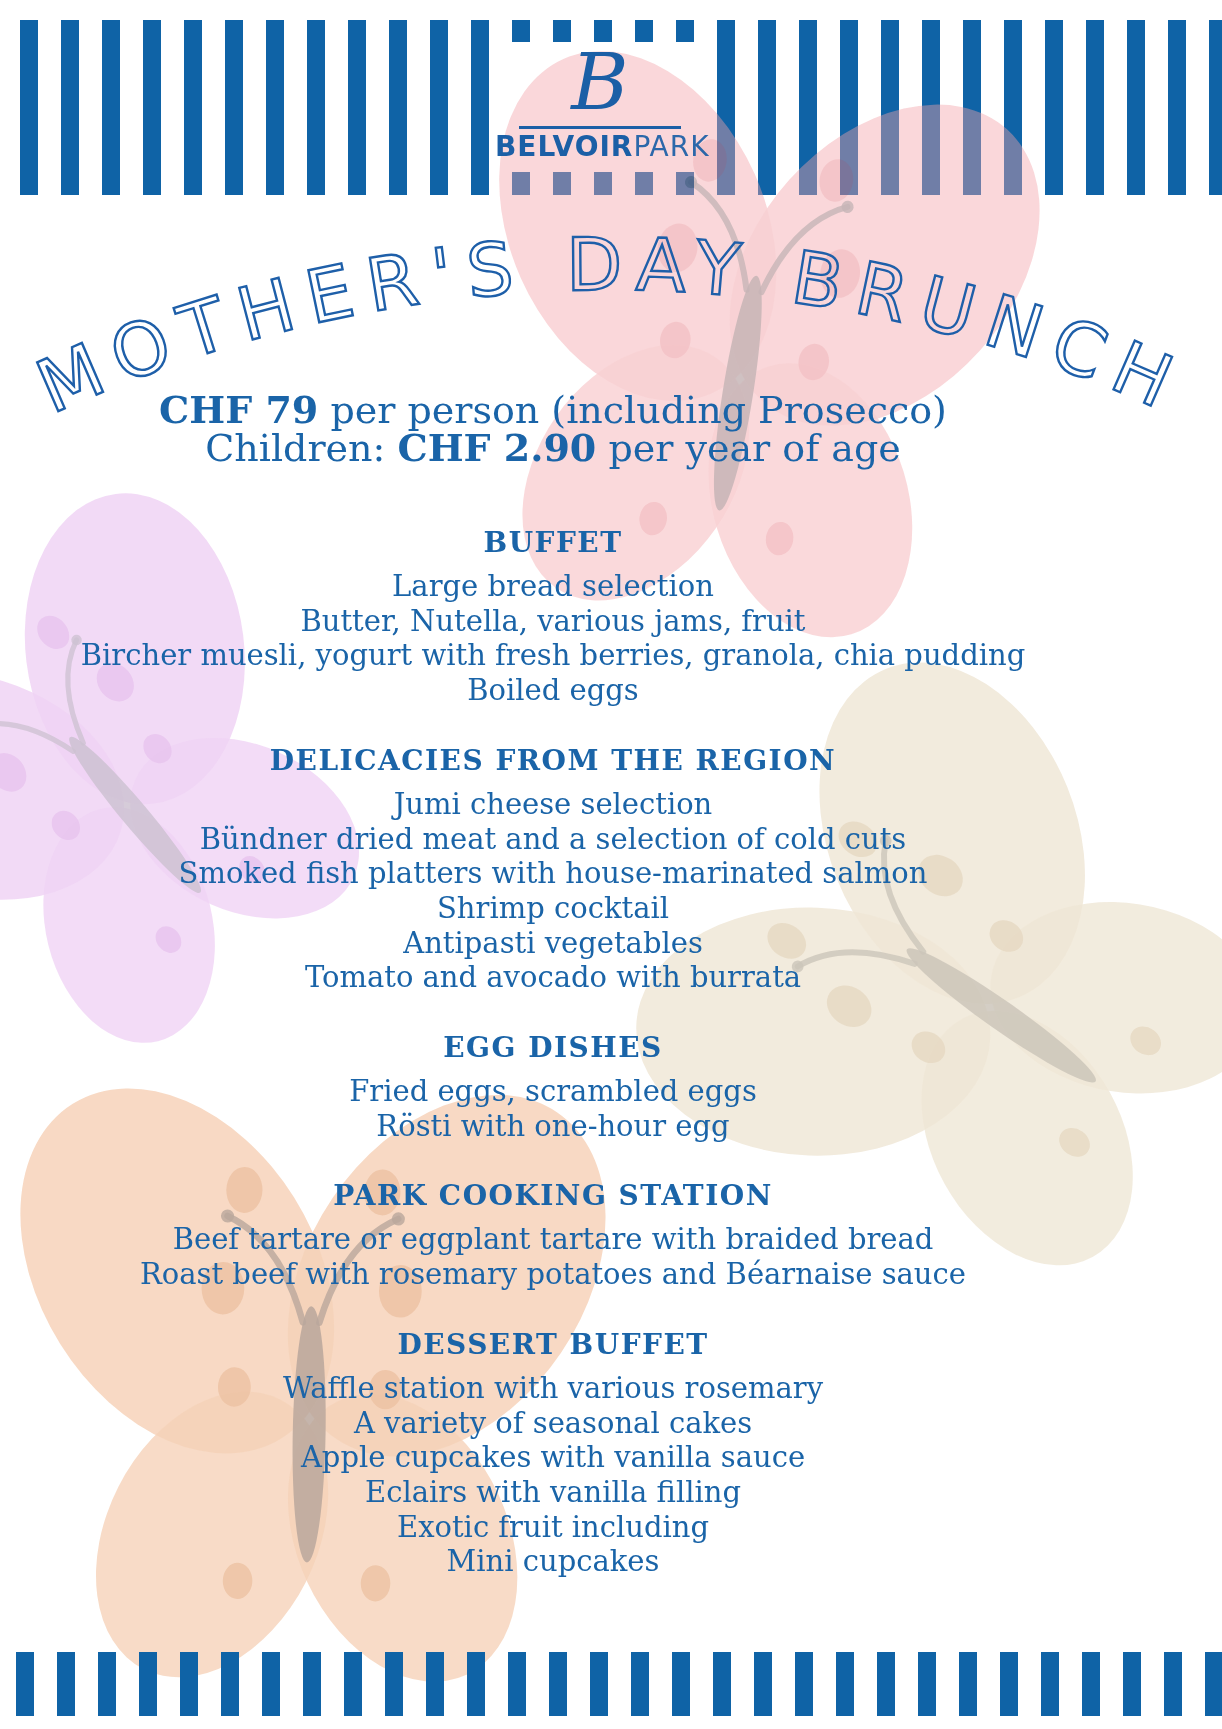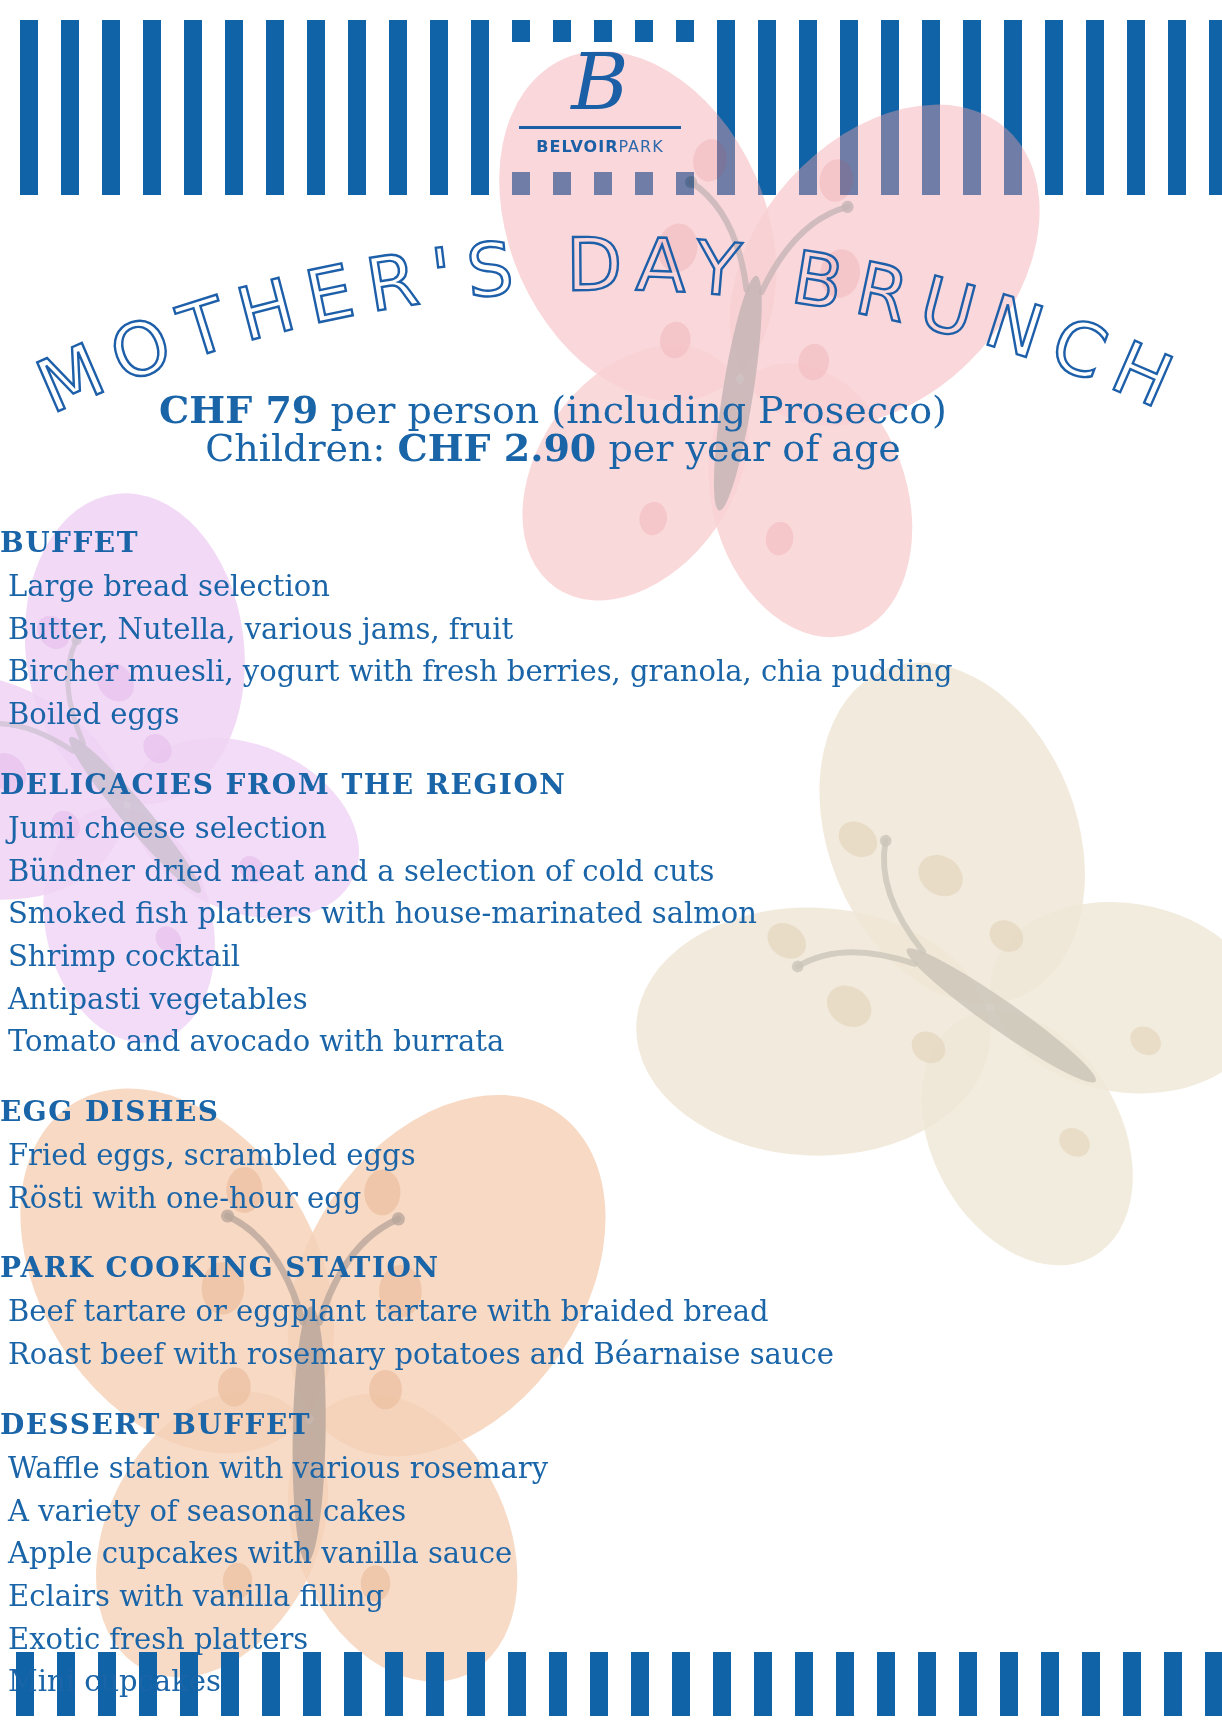--- a/index.html
+++ b/index.html
@@ -47,7 +47,7 @@
   }
   .logo-brand {
     font-family:"DejaVu Sans", sans-serif;
-    font-size:16px; letter-spacing:1px; line-height:22px;
+    font-size:28px; letter-spacing:1px; line-height:22px;
     white-space:nowrap;
   }
   .logo-brand .bold { font-weight:700; }

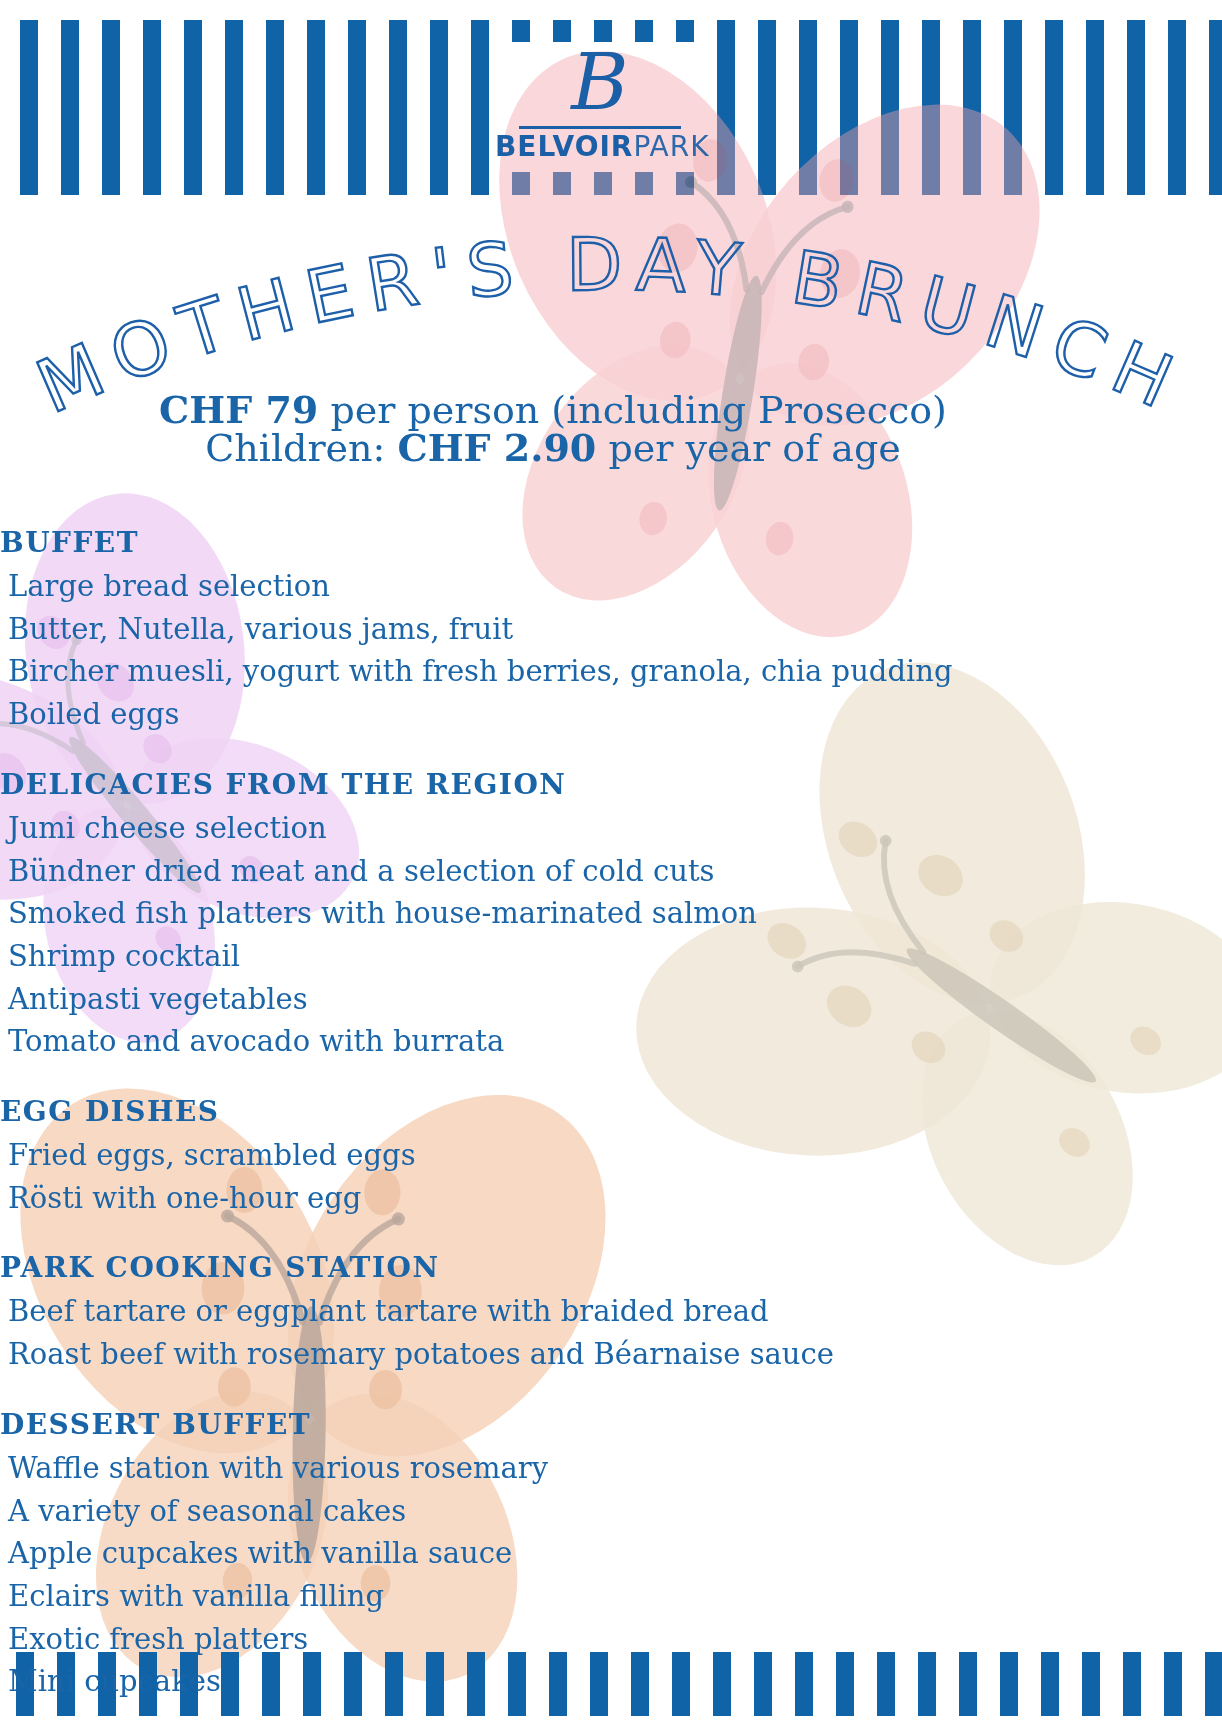--- a/index.html
+++ b/index.html
@@ -84,7 +84,7 @@
   .menu {
     position:absolute; z-index:5;
     left:0; top:526px; width:1106px;
-    text-align:left; color:var(--text-blue,#1a64a8);
+    text-align:center; color:var(--text-blue,#1a64a8);
   }
   .section-title {
     font-size:28px; font-weight:700; letter-spacing:1.5px;

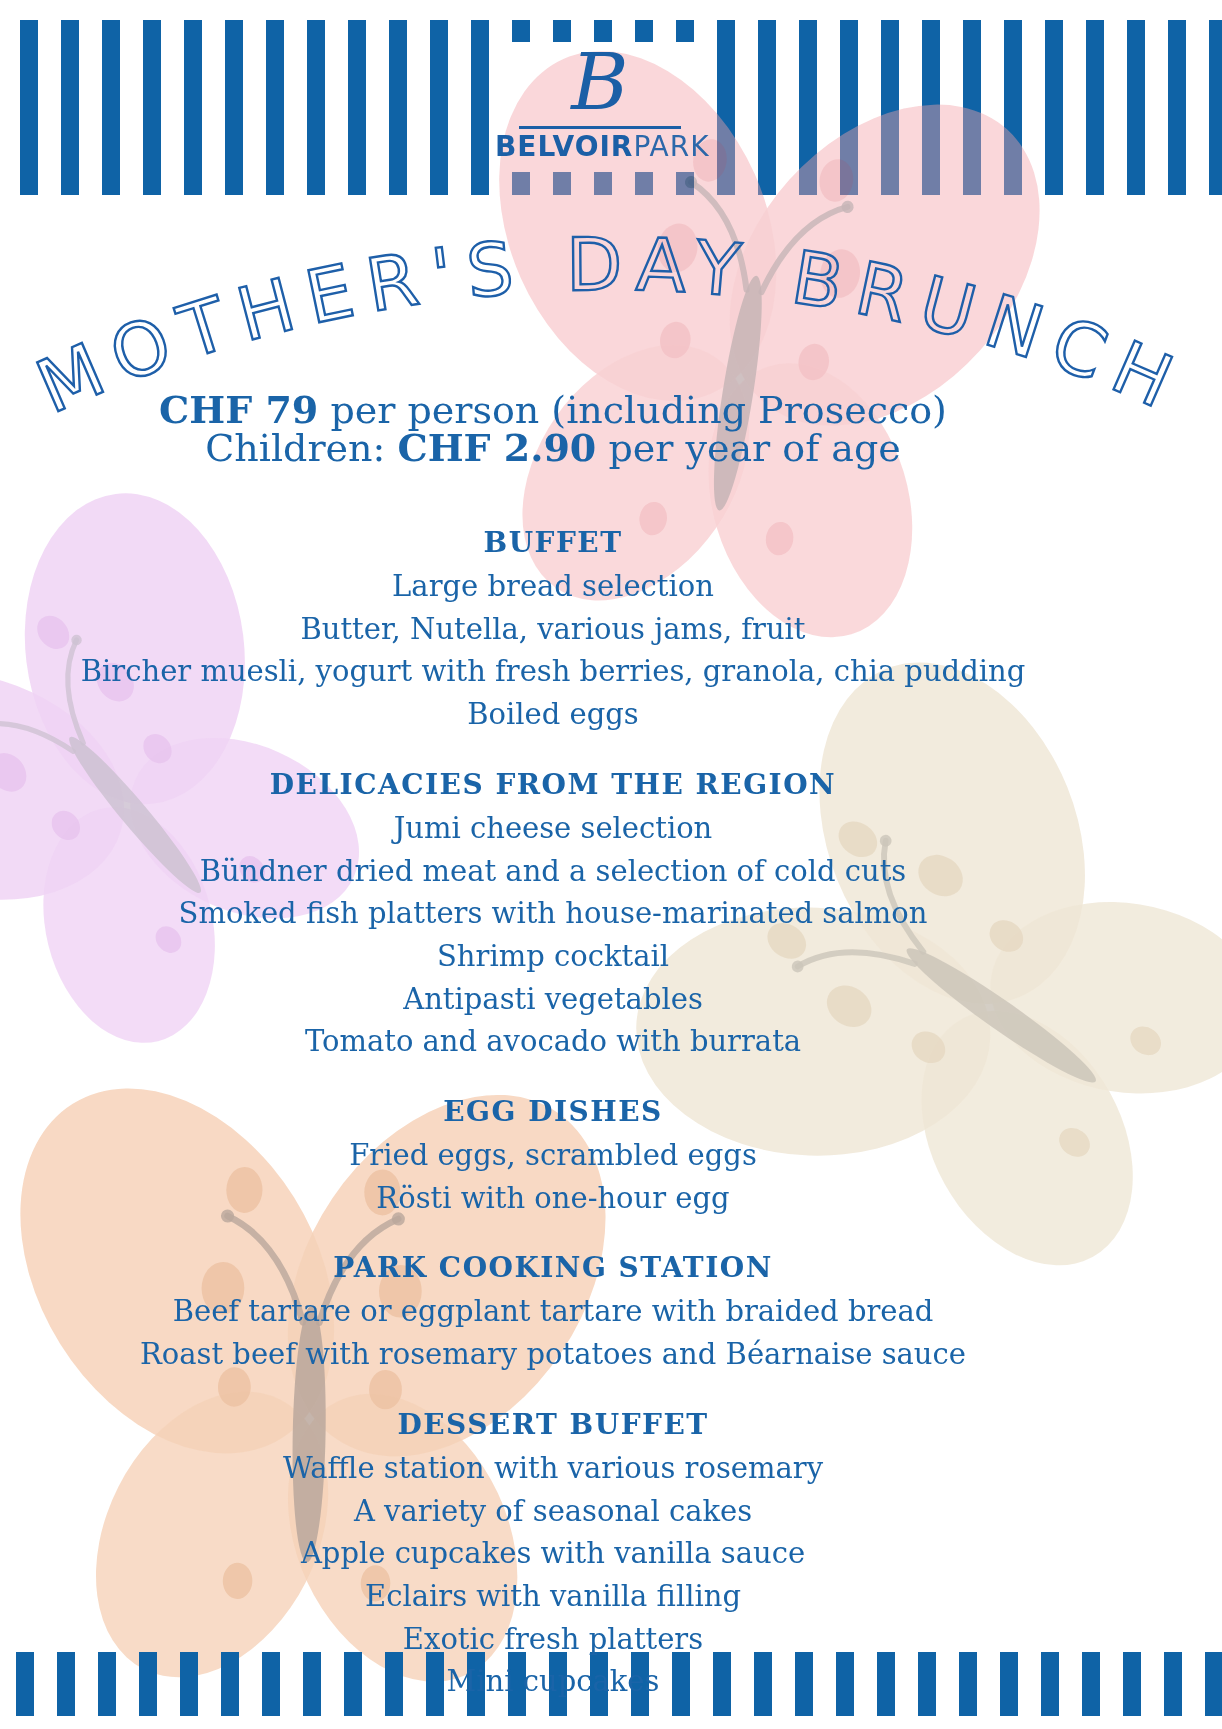--- a/index.html
+++ b/index.html
@@ -92,7 +92,7 @@
   }
   .menu-section:first-child .section-title { margin-top:0; }
   .menu-item {
-    font-size:29px; line-height:34.7px; margin:8px;
+    font-size:29px; line-height:34.7px; margin:0;
   }
 </style>
 </head>

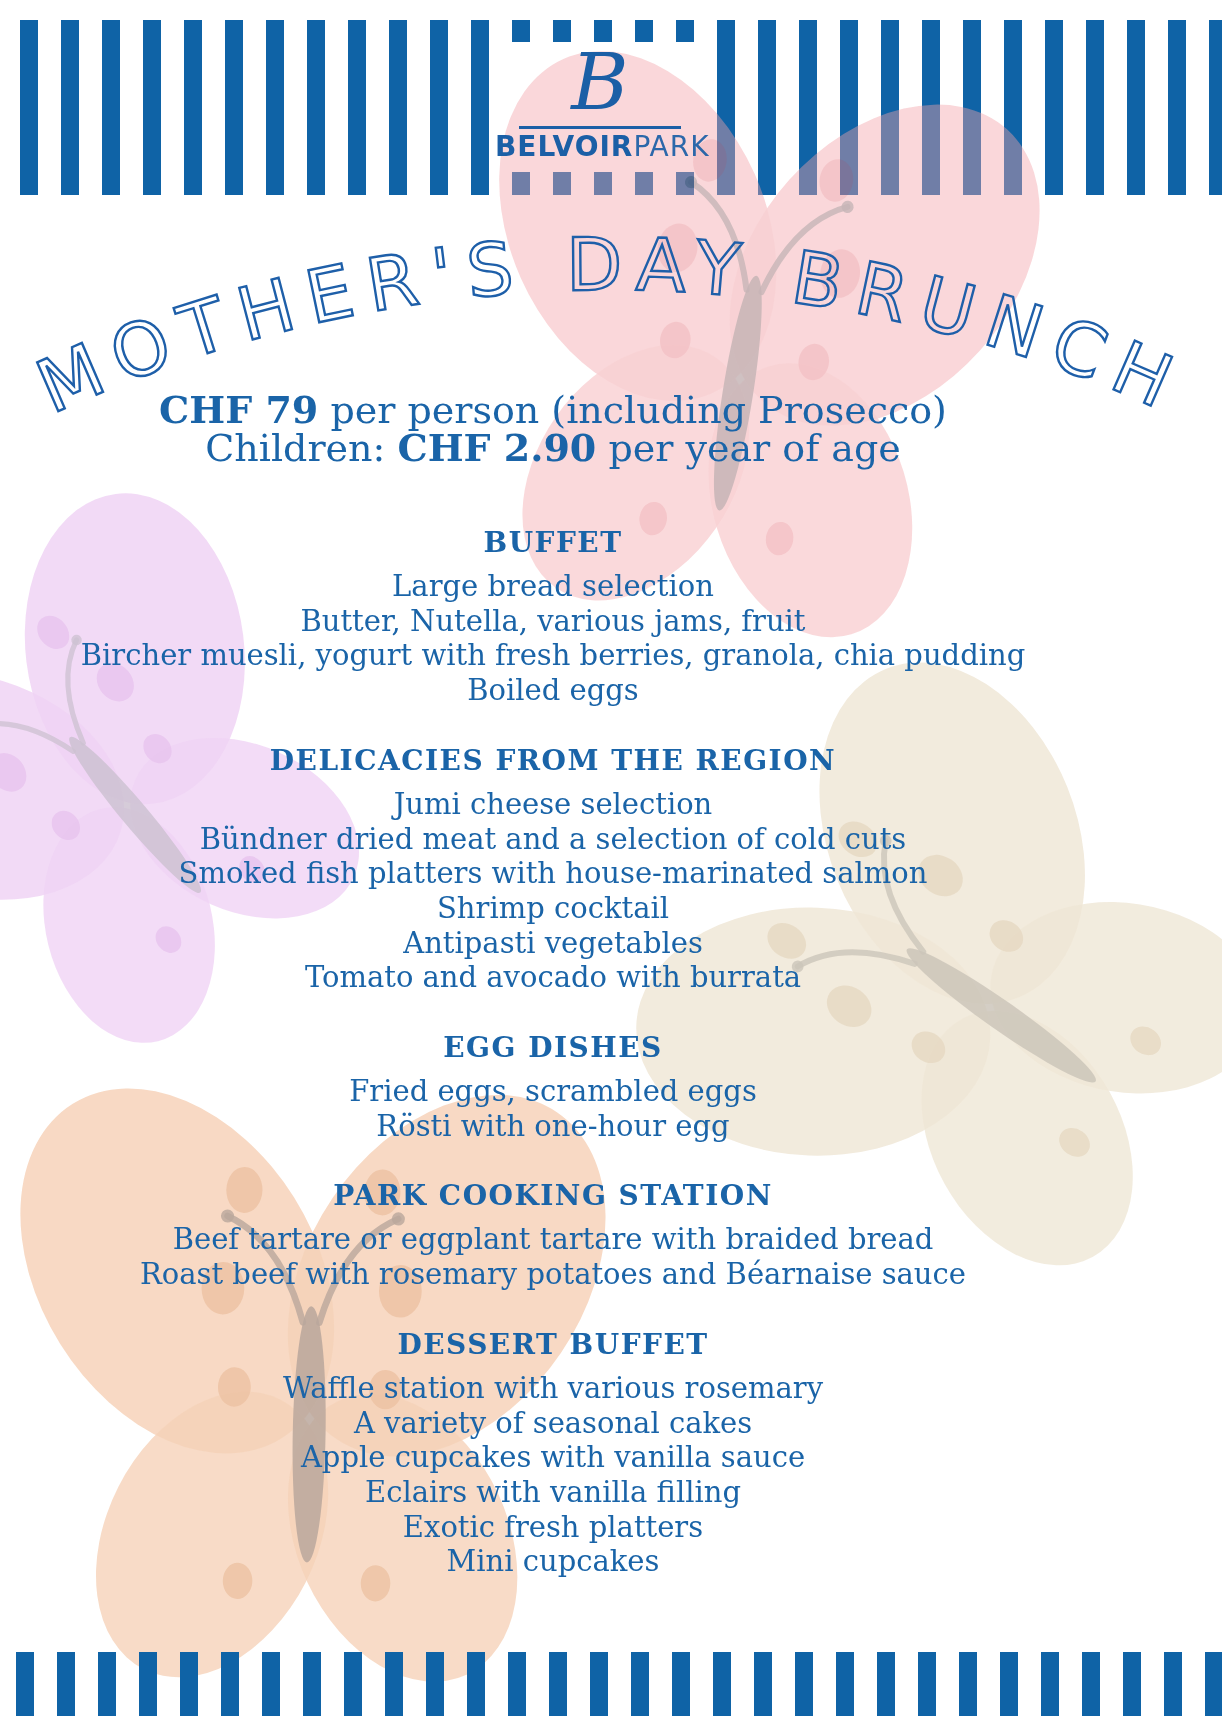--- a/index.html
+++ b/index.html
@@ -200,7 +200,7 @@
       <p class="menu-item">A variety of seasonal cakes</p>
       <p class="menu-item">Apple cupcakes with vanilla sauce</p>
       <p class="menu-item">Eclairs with vanilla filling</p>
-      <p class="menu-item">Exotic fresh platters</p>
+      <p class="menu-item">Exotic fruit including</p>
       <p class="menu-item">Mini cupcakes</p>
     </section>
 

